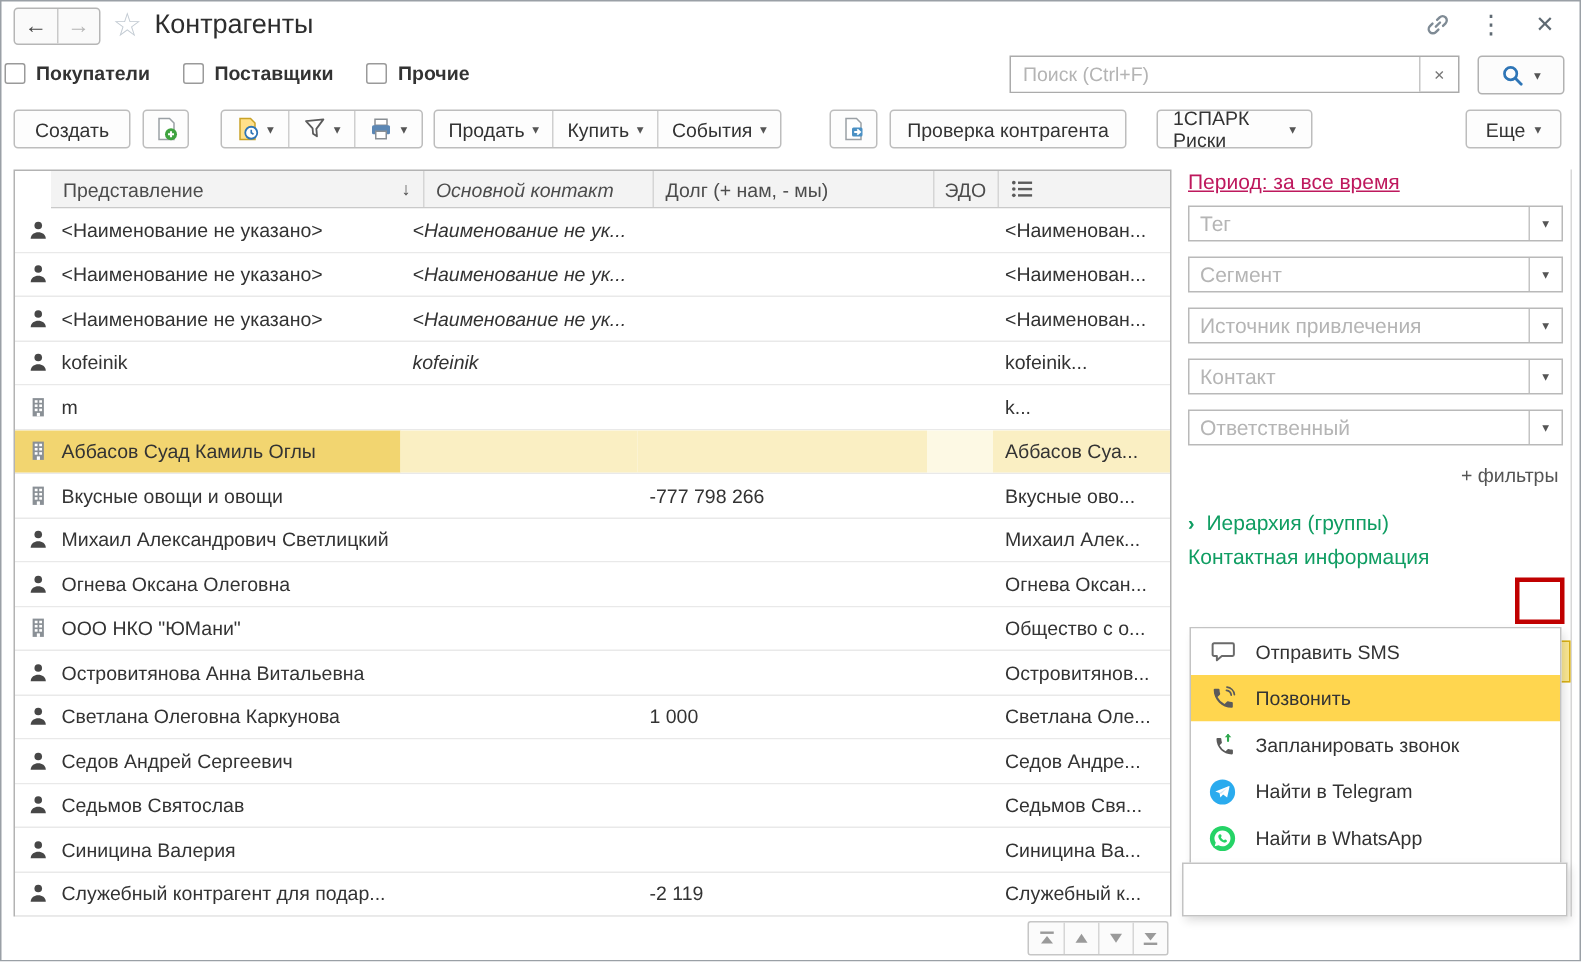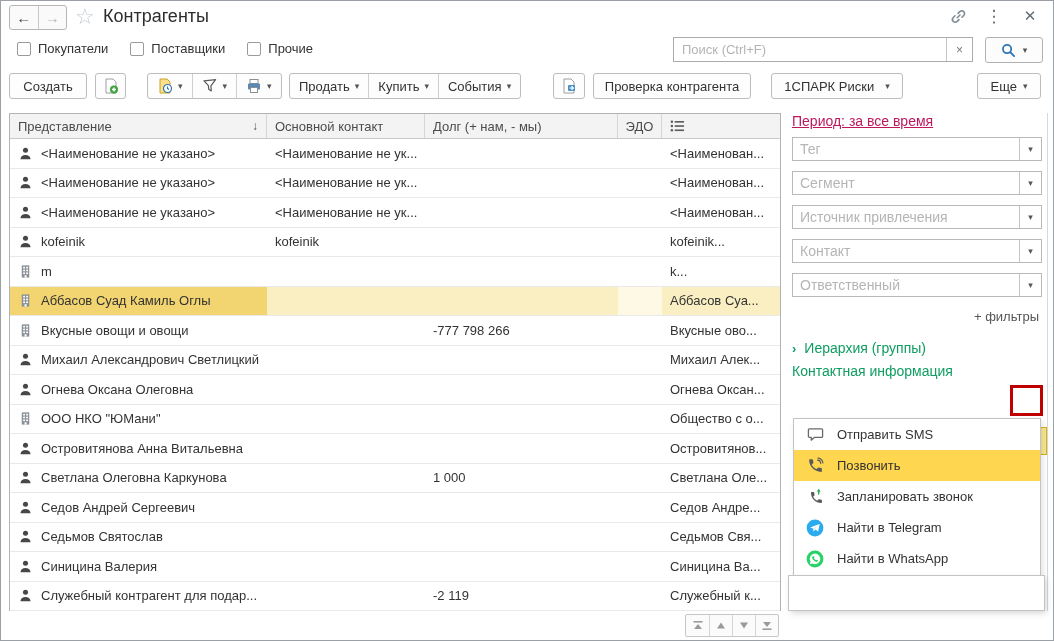--- a/index.html
+++ b/index.html
@@ -27,7 +27,7 @@
 .hdr-ic{width:18px;height:18px;display:flex;align-items:center;justify-content:center;color:#5f6a73;font-size:15px;}
 
 
-.cbrow{position:absolute;left:16px;top:40px;display:flex;gap:22px;align-items:flex-start;}
+.cbrow{position:absolute;left:2px;top:40px;display:flex;gap:22px;align-items:flex-start;font-weight:bold;}
 .cbitem{display:flex;align-items:center;gap:7px;}
 .cbbox{width:14px;height:14px;border:1px solid #9a9a9a;border-radius:2px;background:#fff;}
 .cblabel{font-size:13px;color:#333;}

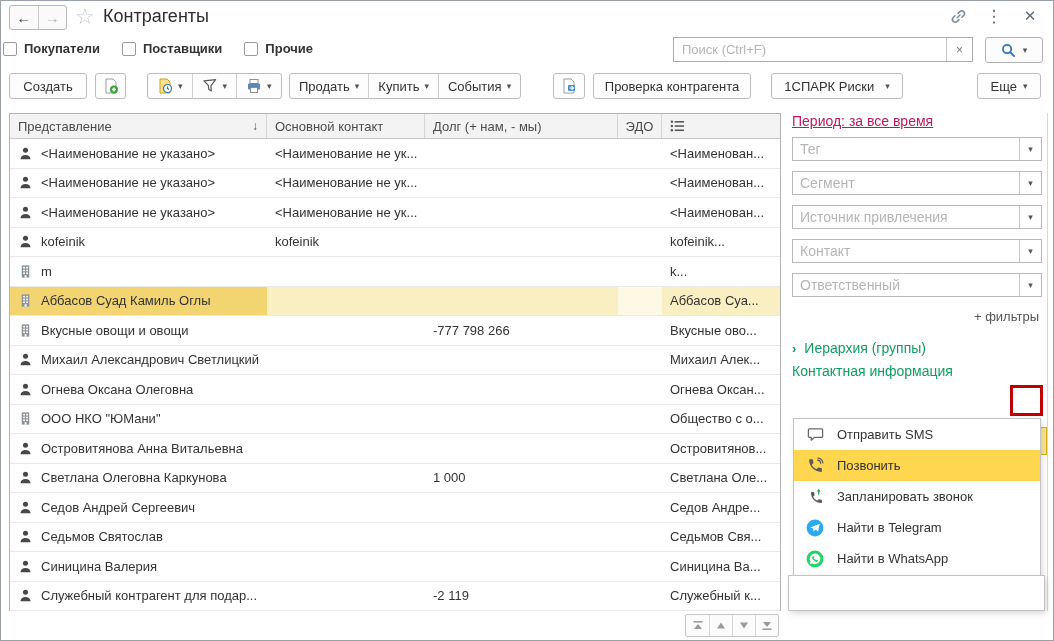--- a/index.html
+++ b/index.html
@@ -196,7 +196,7 @@
   <div class="btn" style="left:592px;width:158px;">
       <span>Проверка контрагента</span>
     </div>
-  <div class="btn" style="left:770px;width:132px;gap:11px;">
+  <div class="btn" style="left:770px;width:104px;gap:11px;">
       <span>1СПАРК Риски</span>
       <span class="caret">▾</span>
     </div>

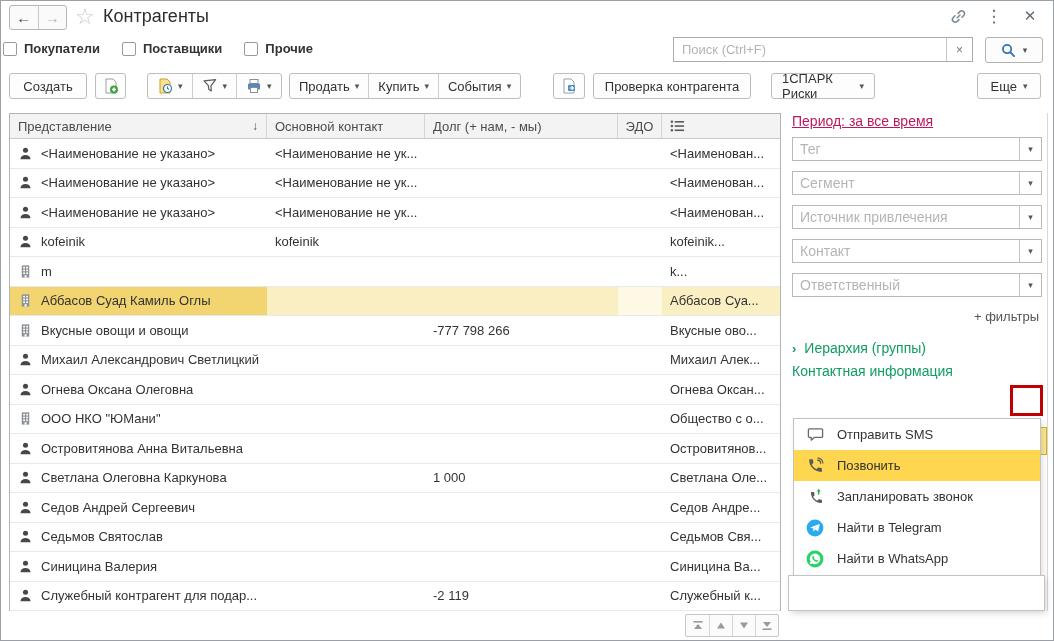--- a/index.html
+++ b/index.html
@@ -47,7 +47,7 @@
 
 
 .table{position:absolute;left:8px;top:112px;width:772px;height:498px;border:1px solid #b3b3b3;background:#fff;}
-.thead{display:flex;height:25px;background:#f3f3f3;border-bottom:1px solid #c9c9c9;}
+.thead{display:flex;height:25px;background:#f3f3f3;border-bottom:1px solid #c9c9c9;margin-left:24px;}
 .th{display:flex;align-items:center;padding:0 8px;font-size:13px;color:#4c4c4c;border-right:1px solid #d5d5d5;overflow:hidden;white-space:nowrap;}
 .th:last-child{border-right:none;}
 .c0{width:257px;}.c1{width:158px;}.c2{width:193px;}.c3{width:44px;justify-content:center;}.c4{width:118px;}

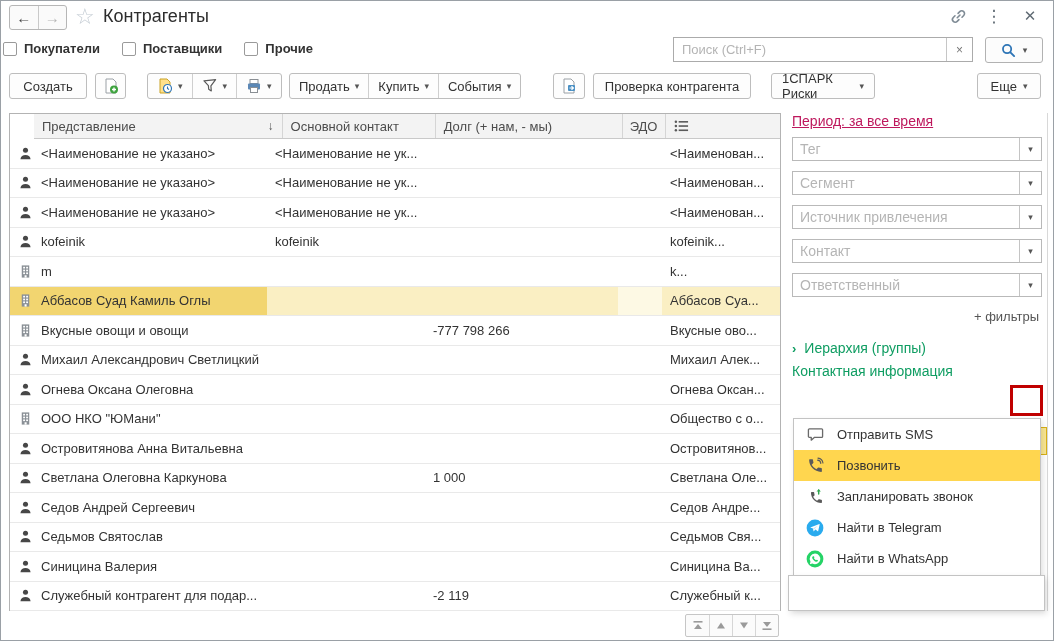--- a/index.html
+++ b/index.html
@@ -50,7 +50,7 @@
 .thead{display:flex;height:25px;background:#f3f3f3;border-bottom:1px solid #c9c9c9;margin-left:24px;}
 .th{display:flex;align-items:center;padding:0 8px;font-size:13px;color:#4c4c4c;border-right:1px solid #d5d5d5;overflow:hidden;white-space:nowrap;}
 .th:last-child{border-right:none;}
-.c0{width:257px;}.c1{width:158px;}.c2{width:193px;}.c3{width:44px;justify-content:center;}.c4{width:118px;}
+.c0{width:257px;}.c1{width:158px;font-style:italic;}.c2{width:193px;}.c3{width:44px;justify-content:center;}.c4{width:118px;}
 .sortarrow{margin-left:auto;color:#555;font-size:12px;}
 .trow{display:flex;height:29.5px;border-bottom:1px solid #e9e9e9;background:#fff;}
 .td{display:flex;align-items:center;padding:0 8px;font-size:13px;color:#333;overflow:hidden;white-space:nowrap;}

